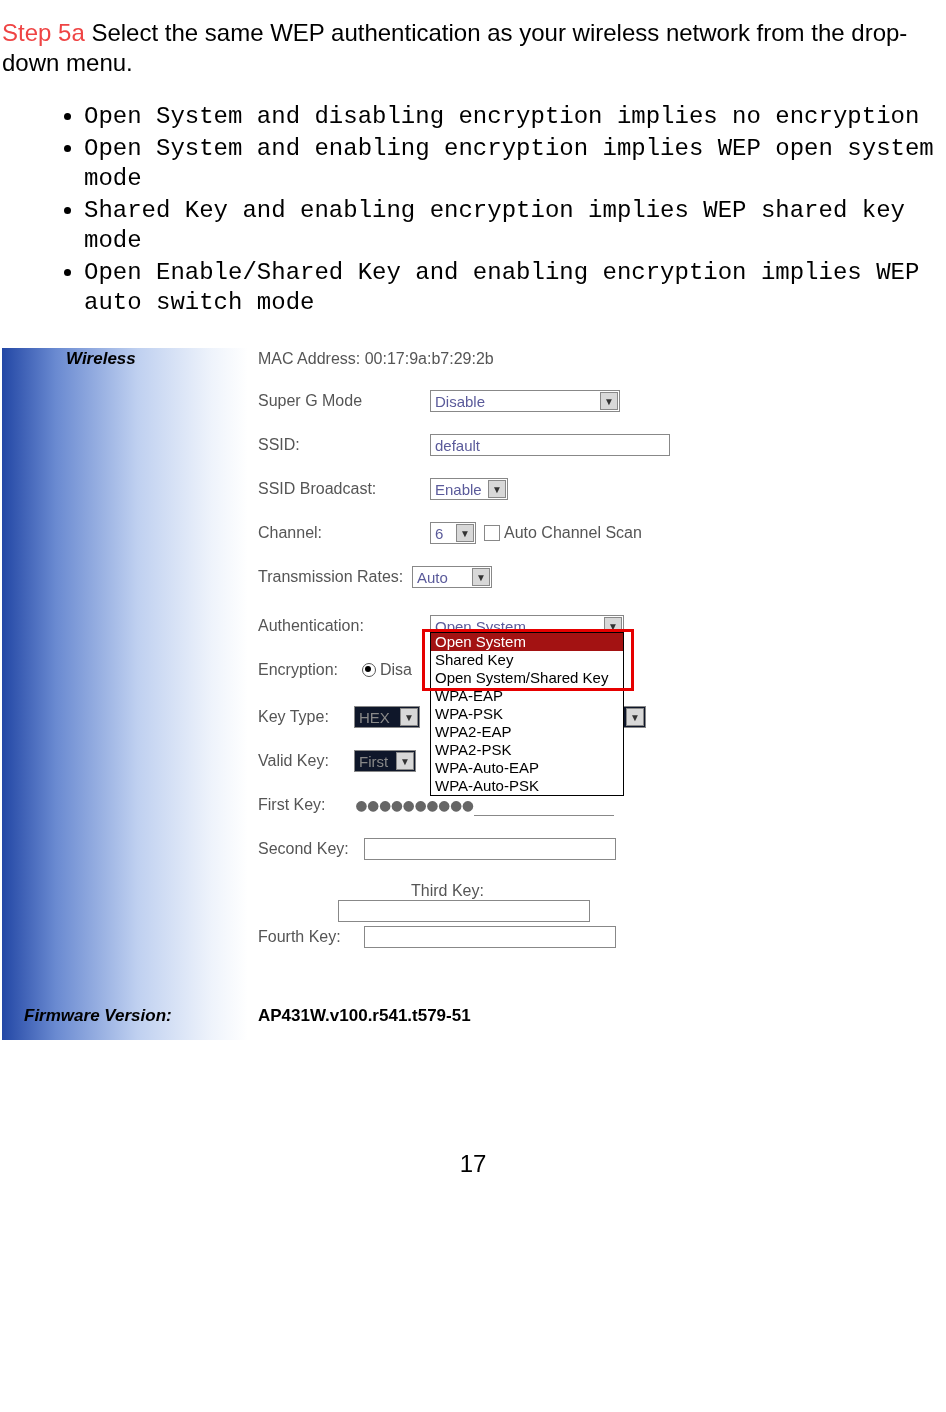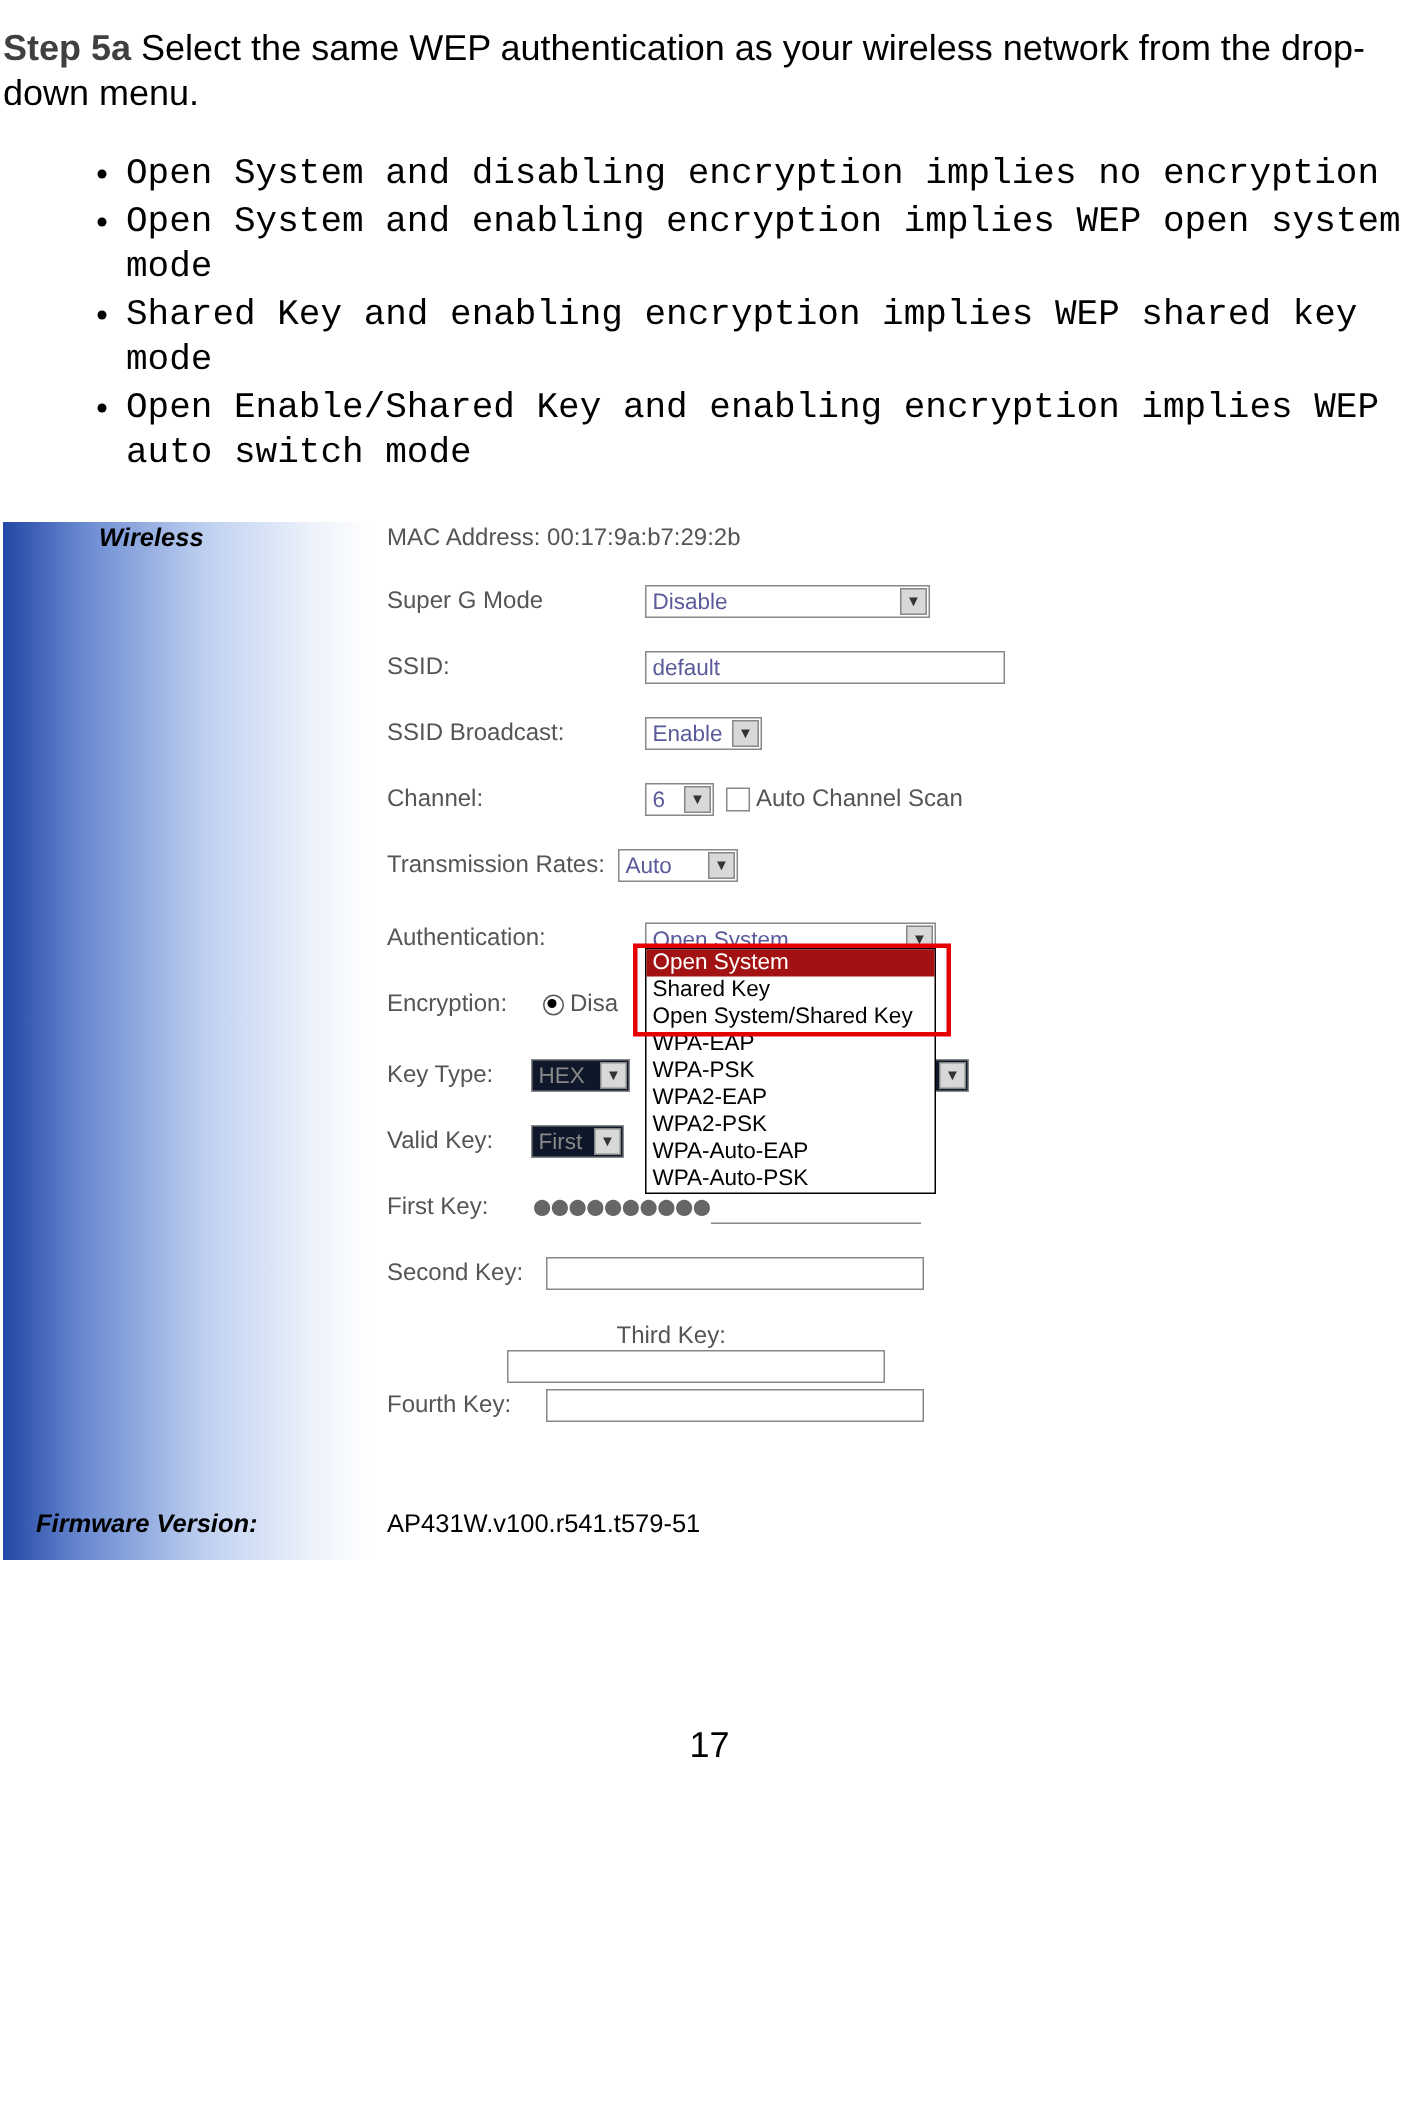--- a/index.html
+++ b/index.html
@@ -27,8 +27,8 @@
     line-height: 1.25;
   }
   .step-label {
-    color: #404040;
-    font-weight: 700;
+    color: #ef4444;
+    font-weight: 400;
   }
   ul.bullets {
     font-size: 24px;

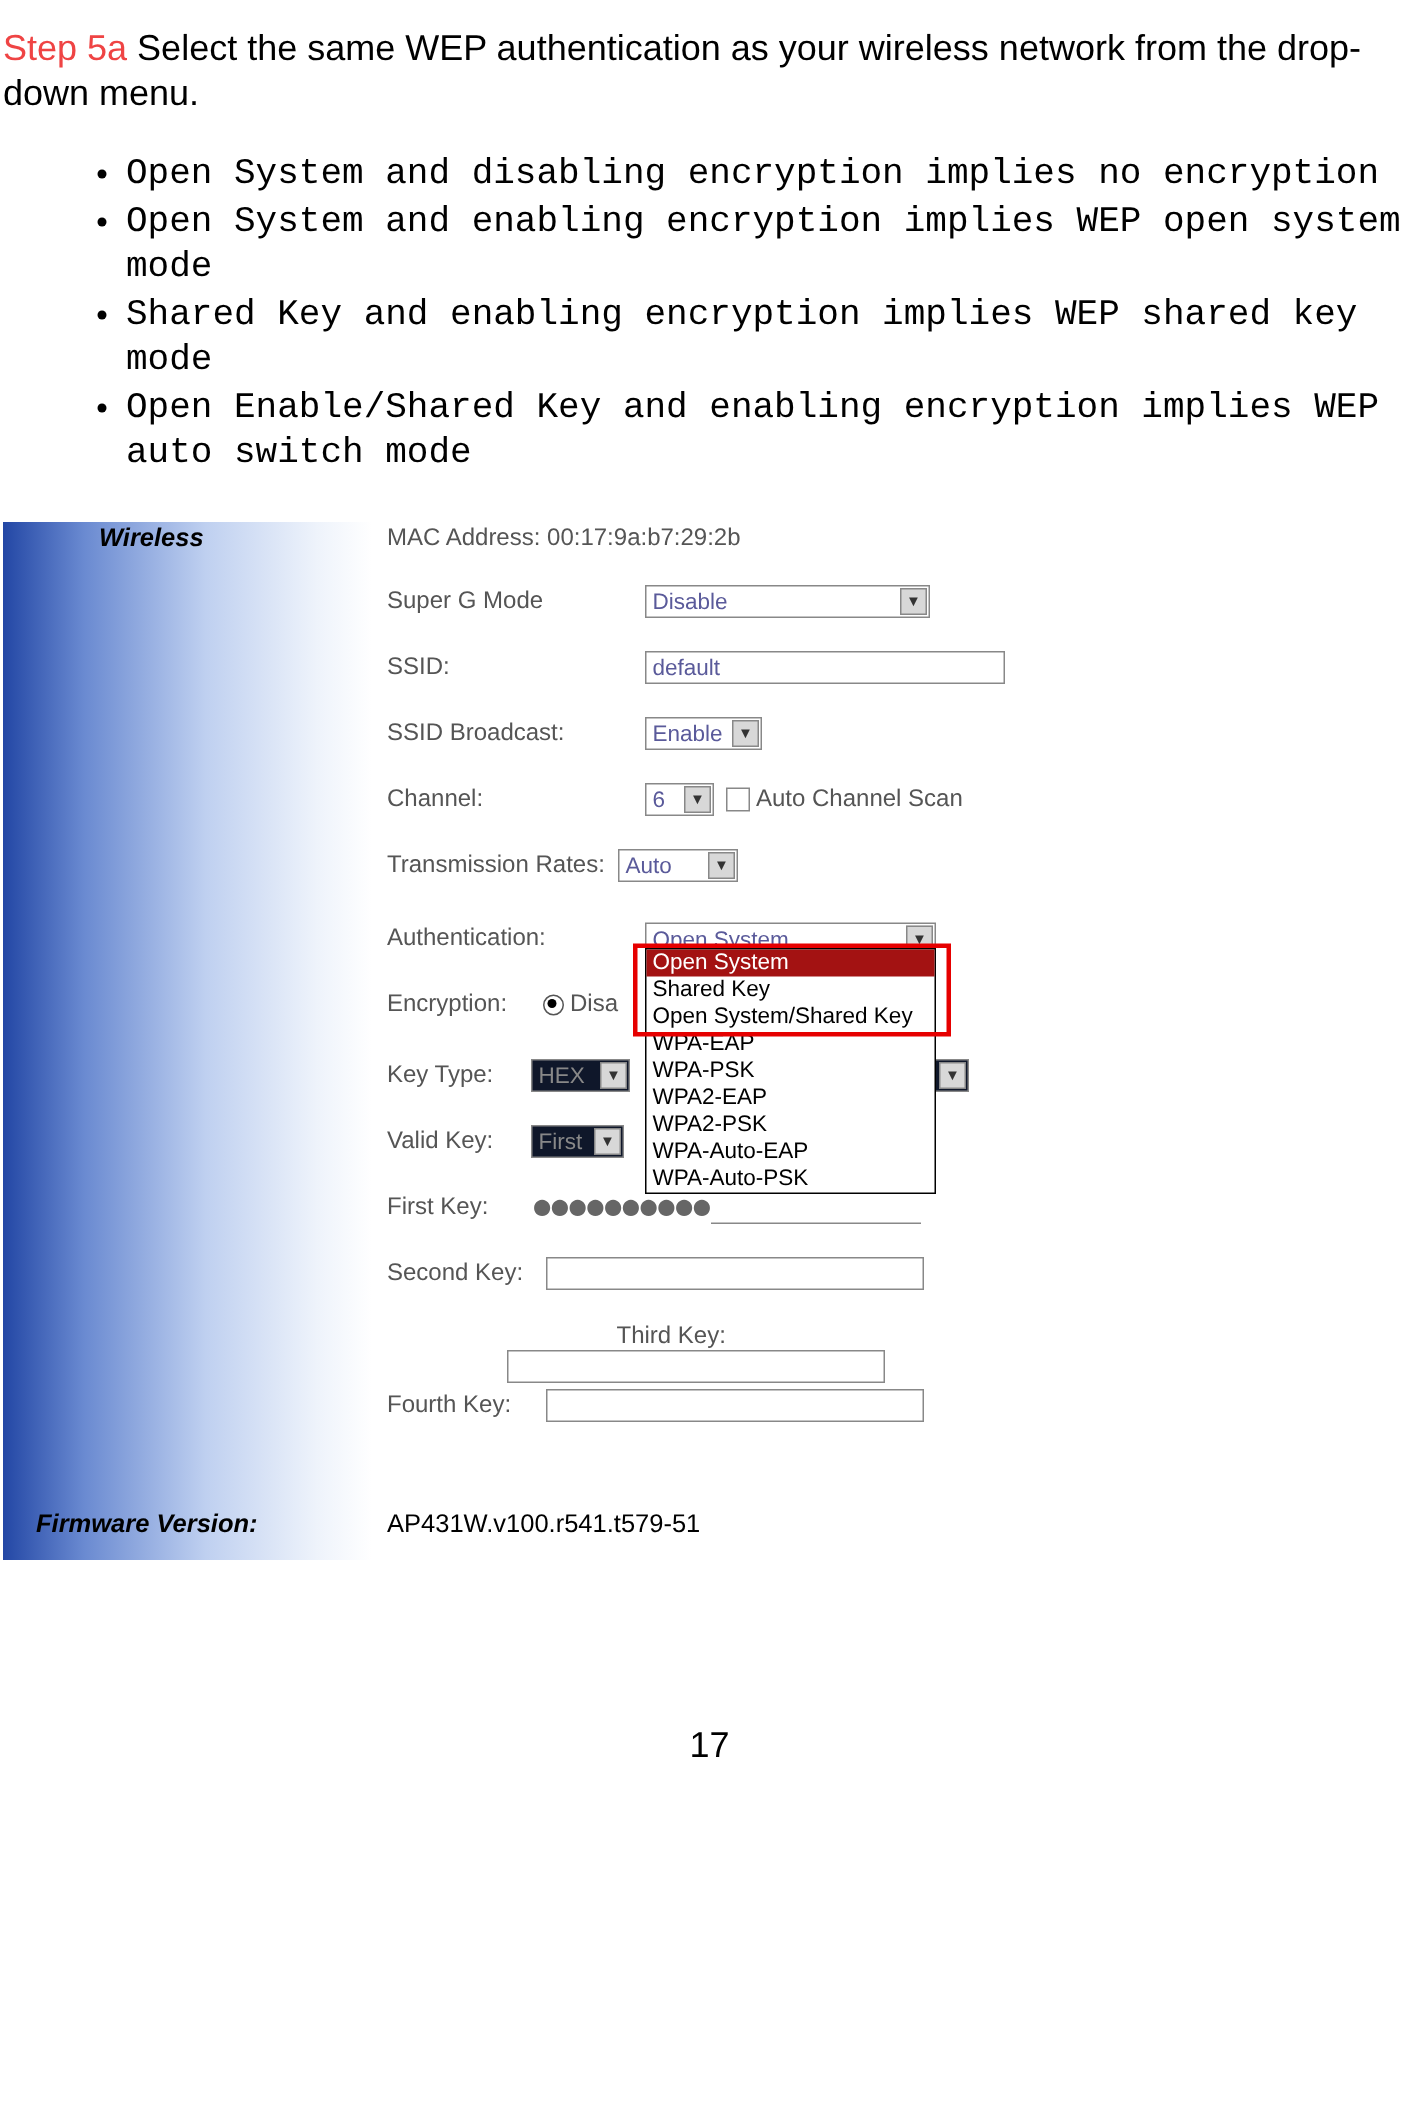--- a/index.html
+++ b/index.html
@@ -167,7 +167,7 @@
     font-size: 18px;
   }
   .fw-value {
-    color:#000; font-weight:400; font-size:17px;
+    color:#000; font-weight:700; font-size:17px;
   }
   .page-num {
     text-align:center;

